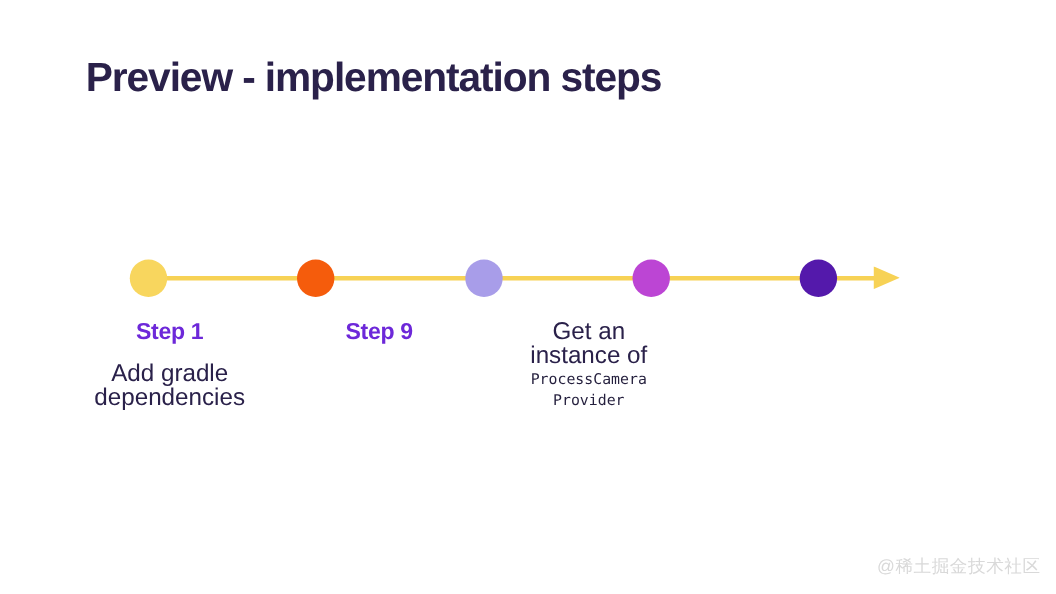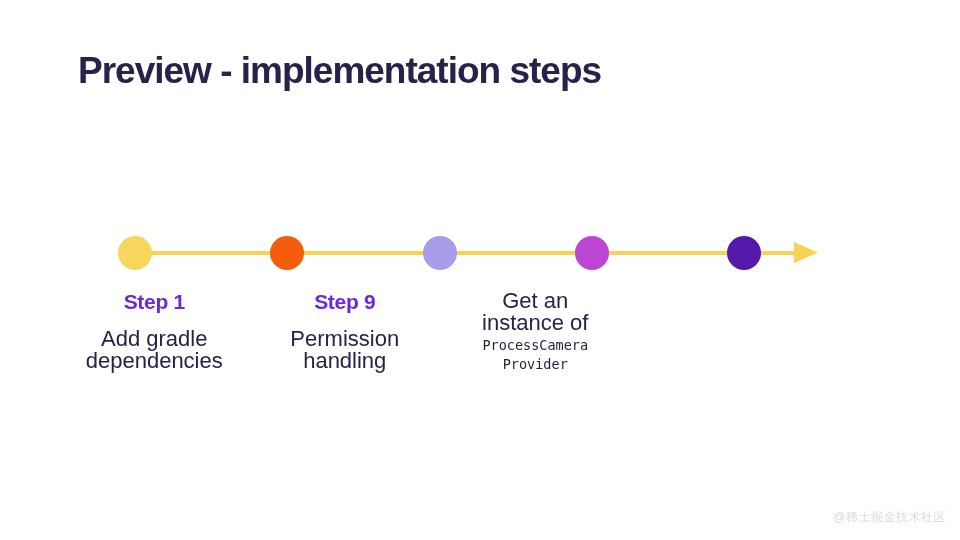--- a/index.html
+++ b/index.html
@@ -71,8 +71,6 @@
 
     <div class="step-col">
       <h2 class="step-label">Step 9</h2>
-      <p class="step-desc">Permission
-handling</p>
 
     </div>
 

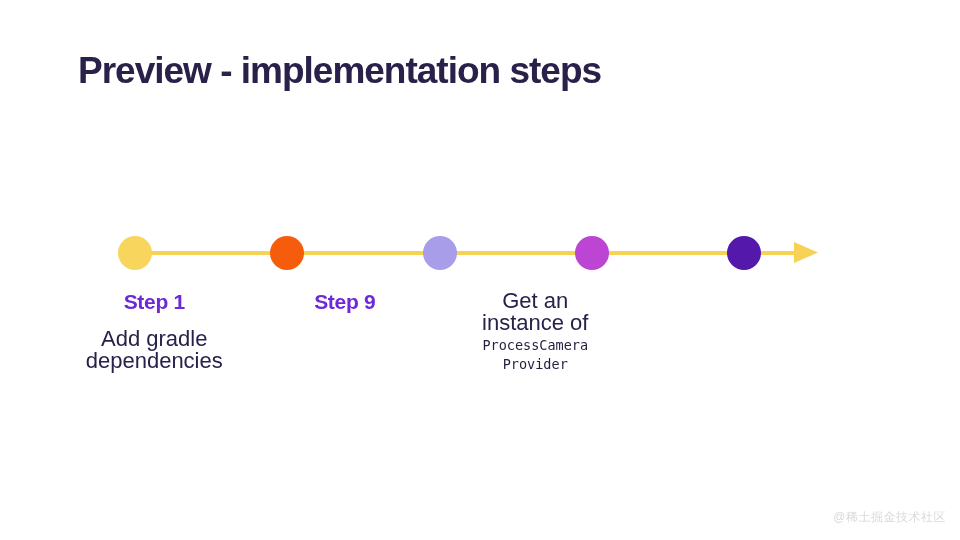--- a/index.html
+++ b/index.html
@@ -41,7 +41,7 @@
 
   .watermark{
     position:absolute;right:14px;bottom:14px;
-    font-size:12px;color:#D9D9D9;letter-spacing:0.5px;
+    font-size:16px;color:#D9D9D9;letter-spacing:0.5px;
   }
 </style>
 </head>

